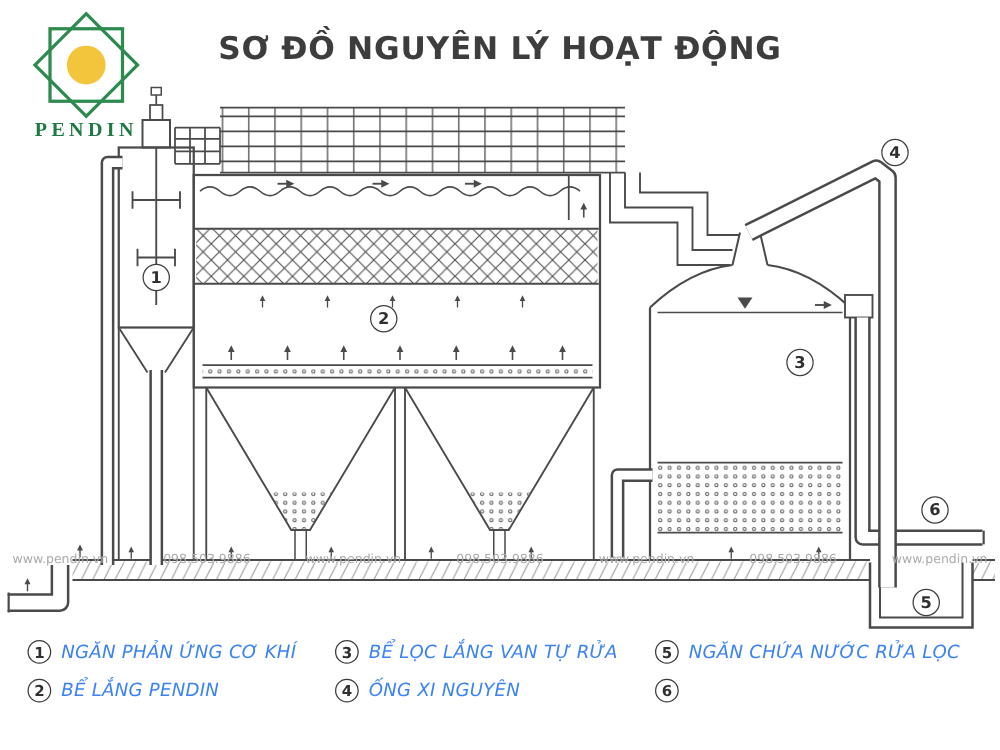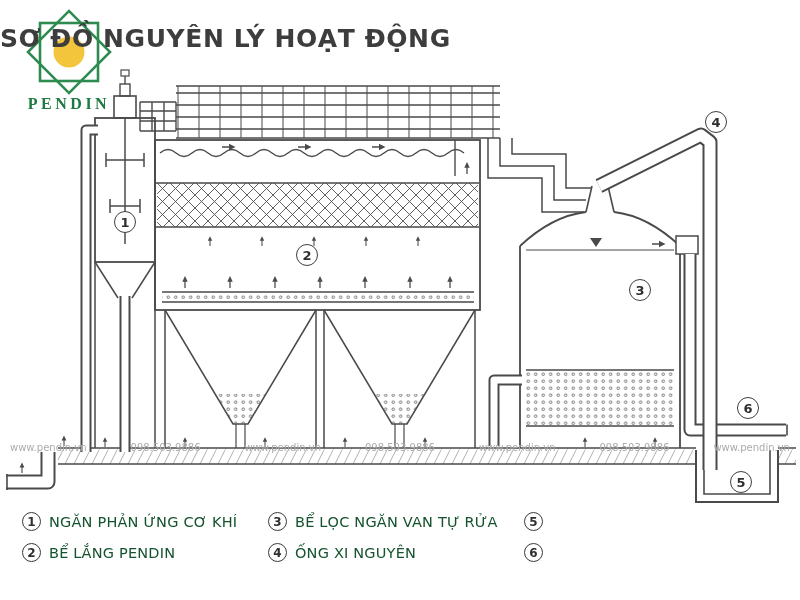--- a/index.html
+++ b/index.html
@@ -7,7 +7,7 @@
   body { font-family:"DejaVu Sans","Liberation Sans",sans-serif; background:#fff; }
   .stage { position:relative; width:800px; height:600px; background:#fff; overflow:hidden; }
 
-  .title { position:absolute; top:24px; left:0; width:100%; 
+  .title { position:absolute; top:24px; left:0; width:100%; text-align:center;
            font-size:25px; font-weight:bold; color:#3d3d3d; letter-spacing:0.6px; }
 
   .logo { position:absolute; top:6px; left:14px; width:110px; height:114px; }

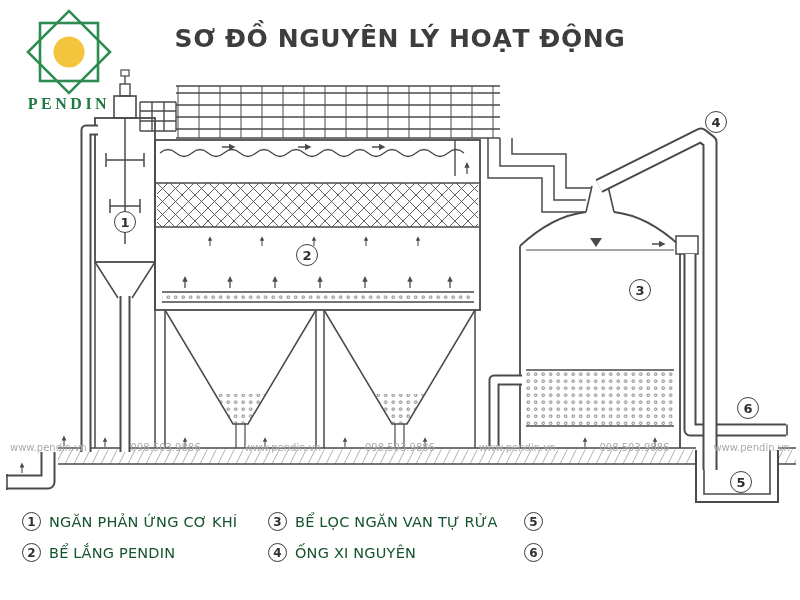--- a/index.html
+++ b/index.html
@@ -30,7 +30,7 @@
   .lnum { flex:0 0 auto; width:19px; height:19px; border:1.5px solid #3a3a3a; border-radius:50%;
           font-size:12px; font-weight:bold; color:#303030; display:flex; align-items:center;
           justify-content:center; background:#fff; }
-  .llabel { font-size:14.5px; color:#14532d; letter-spacing:0.2px; white-space:nowrap; }
+  .llabel { font-size:14.5px; color:#3b82f6; letter-spacing:0.2px; white-space:nowrap;font-style:italic; }
 </style>
 </head>
 <body>

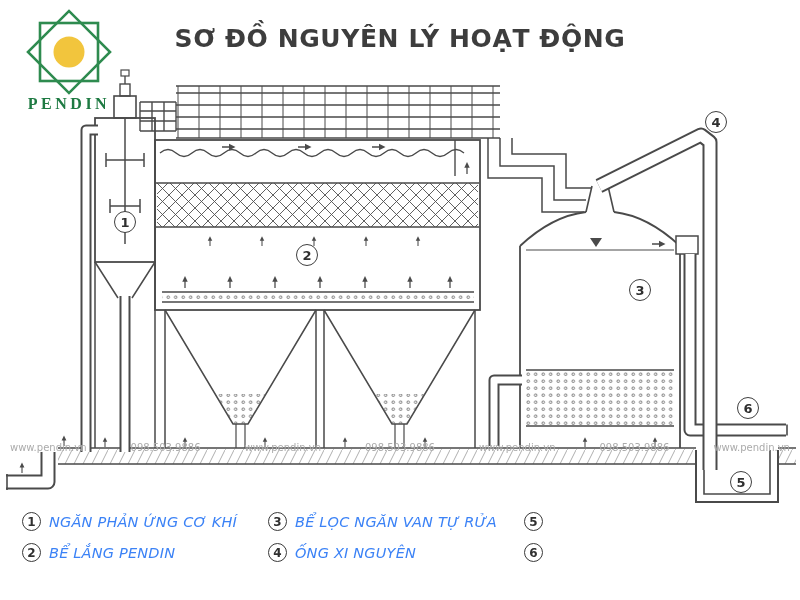--- a/index.html
+++ b/index.html
@@ -224,7 +224,7 @@
     <div class="col col2">
       <div class="legend-item">
         <span class="lnum">3</span>
-        <span class="llabel">BỂ LỌC NGĂN VAN TỰ RỬA</span>
+        <span class="llabel">BỂ LỌC LẮNG VAN TỰ RỬA</span>
       </div>
       <div class="legend-item">
         <span class="lnum">4</span>

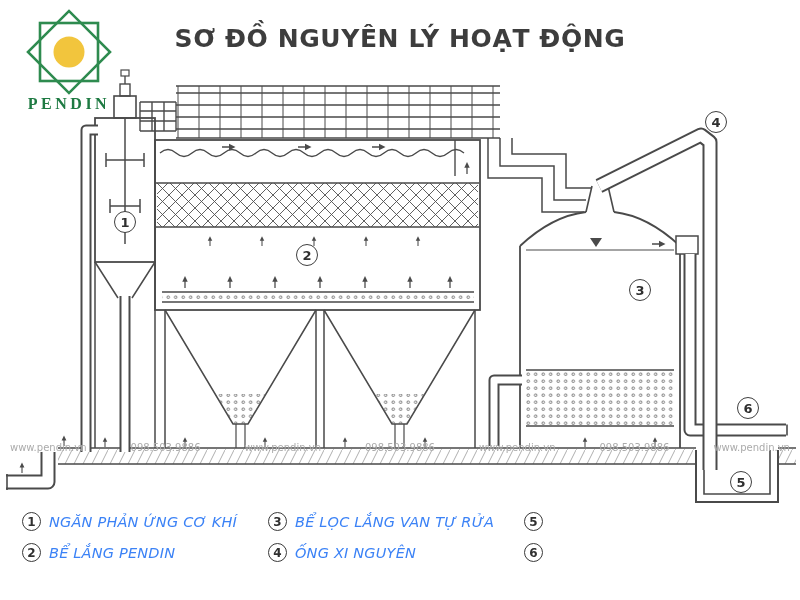--- a/index.html
+++ b/index.html
@@ -234,6 +234,7 @@
     <div class="col col3">
       <div class="legend-item">
         <span class="lnum">5</span>
+        <span class="llabel">NGĂN CHỨA NƯỚC RỬA LỌC</span>
       </div>
       <div class="legend-item">
         <span class="lnum">6</span>

